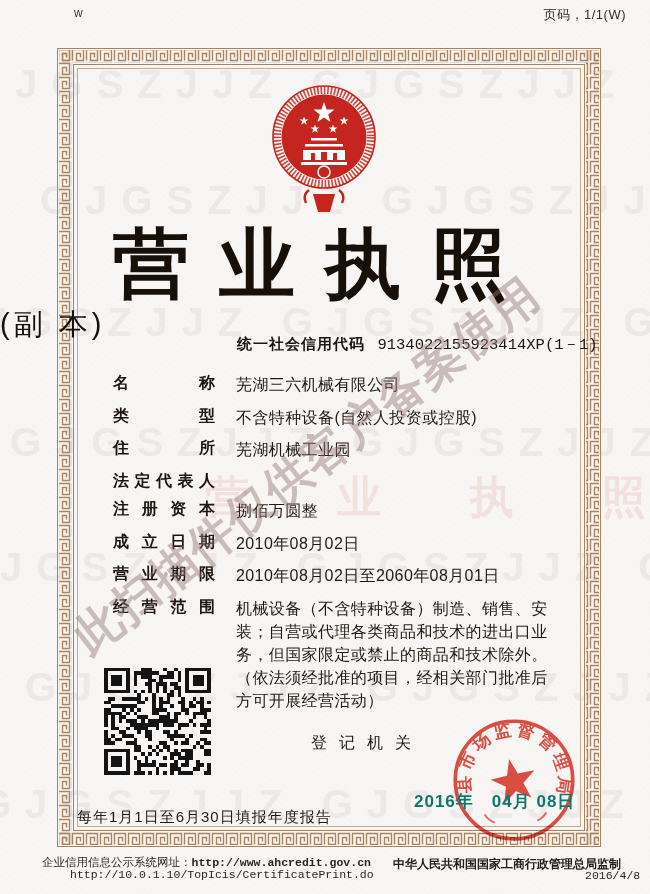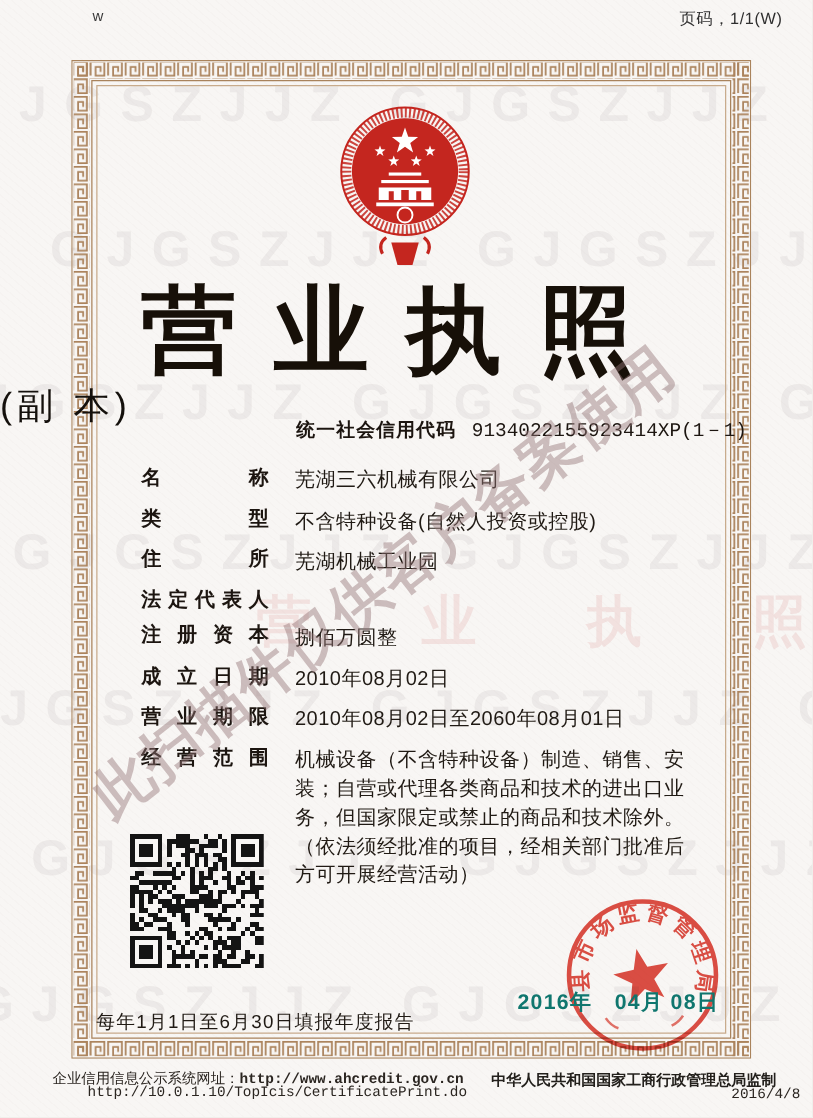--- a/index.html
+++ b/index.html
@@ -535,6 +535,7 @@
       <rect x="2" y="24" width="3" height="3" fill="#141414"></rect>
     </svg>
 
+  <div class="reg-authority">登记机关</div>
 
   <svg class="seal" width="152" height="152" viewBox="0 0 150 150">
     <defs>

